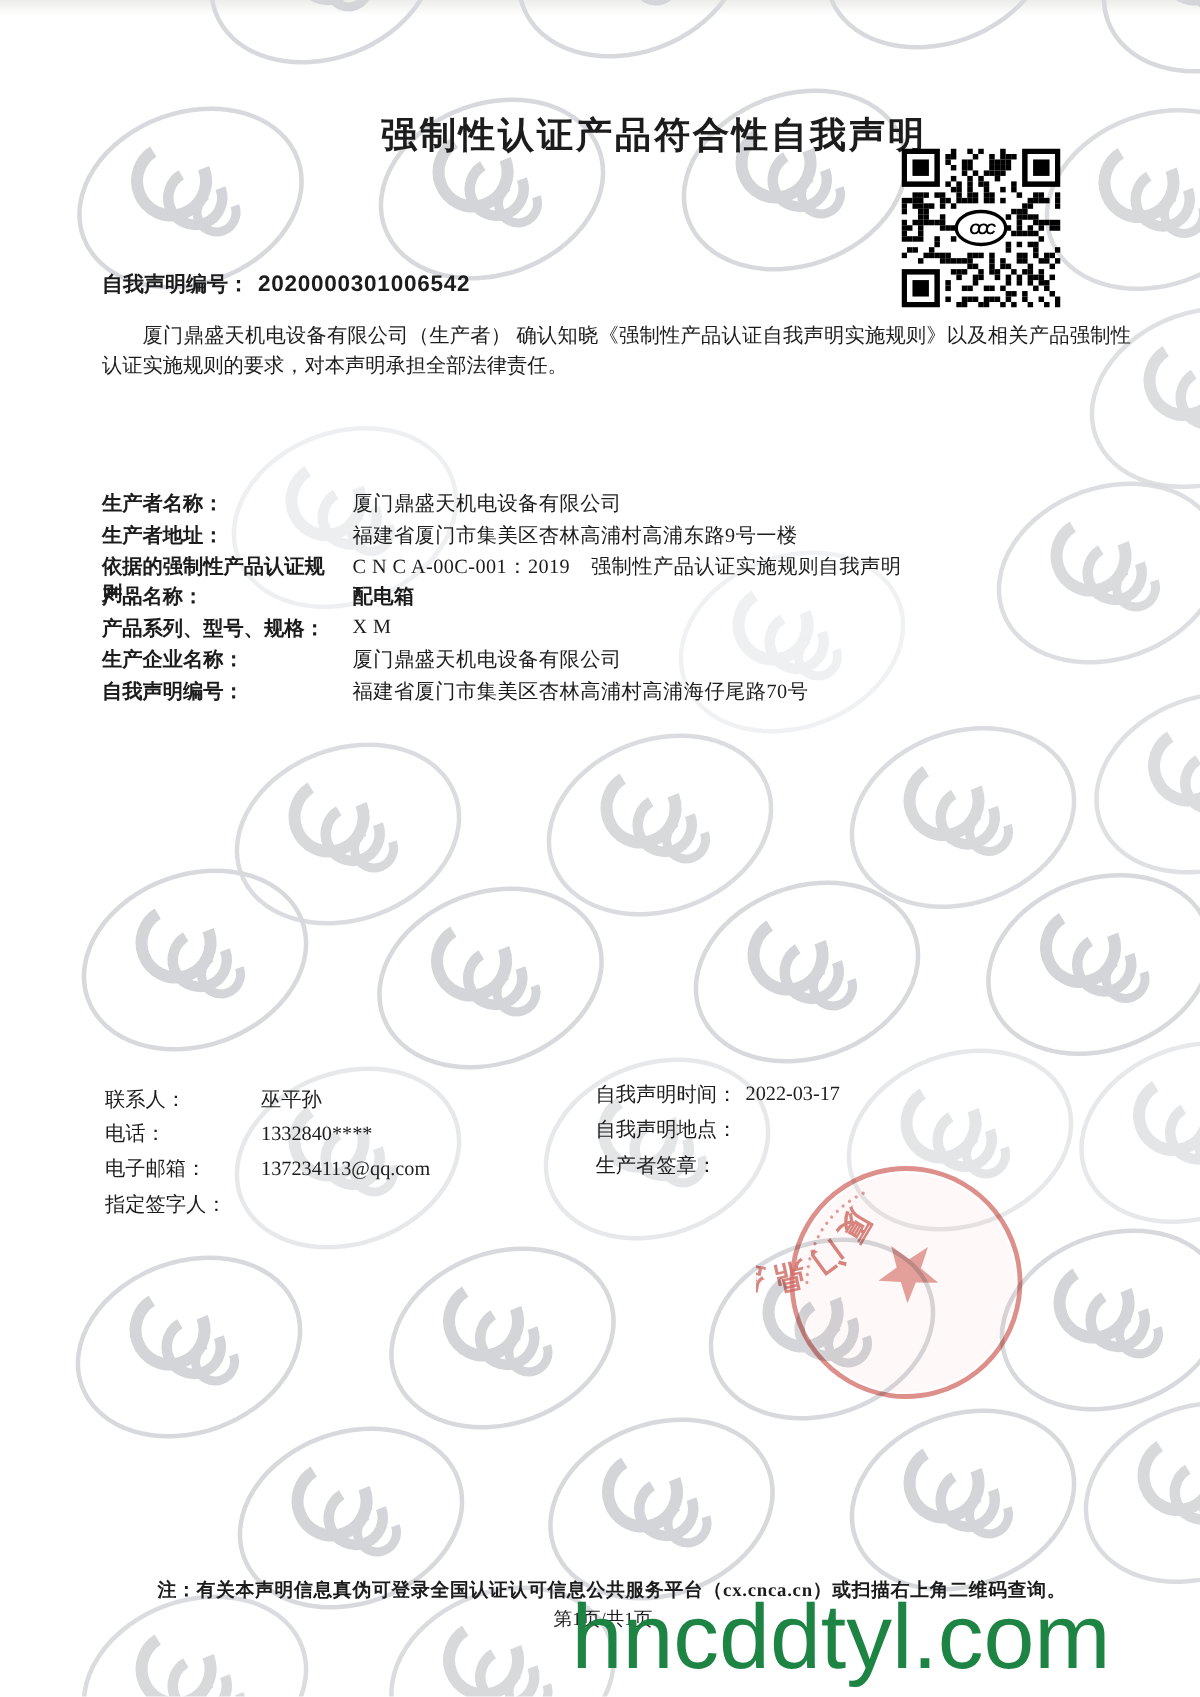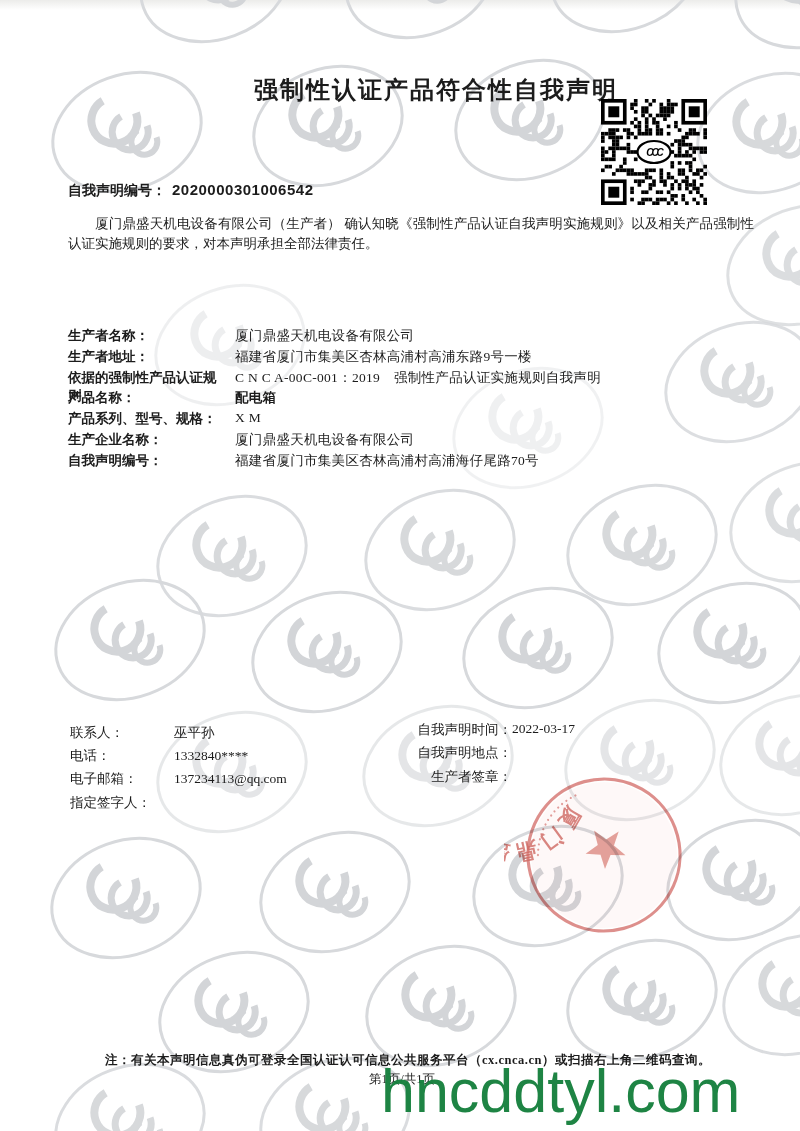--- a/index.html
+++ b/index.html
@@ -28,7 +28,7 @@
   .contact{position:absolute;left:70px;top:721px;font-size:13.5px;}
   .crow{display:flex;height:23.4px;align-items:center;}
   .crow .lbl{width:104px;flex:none;}
-  .meta{position:absolute;left:412px;top:721px;font-size:13.5px;text-align:right;}
+  .meta{position:absolute;left:397px;top:721px;font-size:13.5px;}
   .mrow{display:flex;height:23.4px;}
   .mrow .lbl{width:100px;flex:none;}
   .mrow.sign{}

